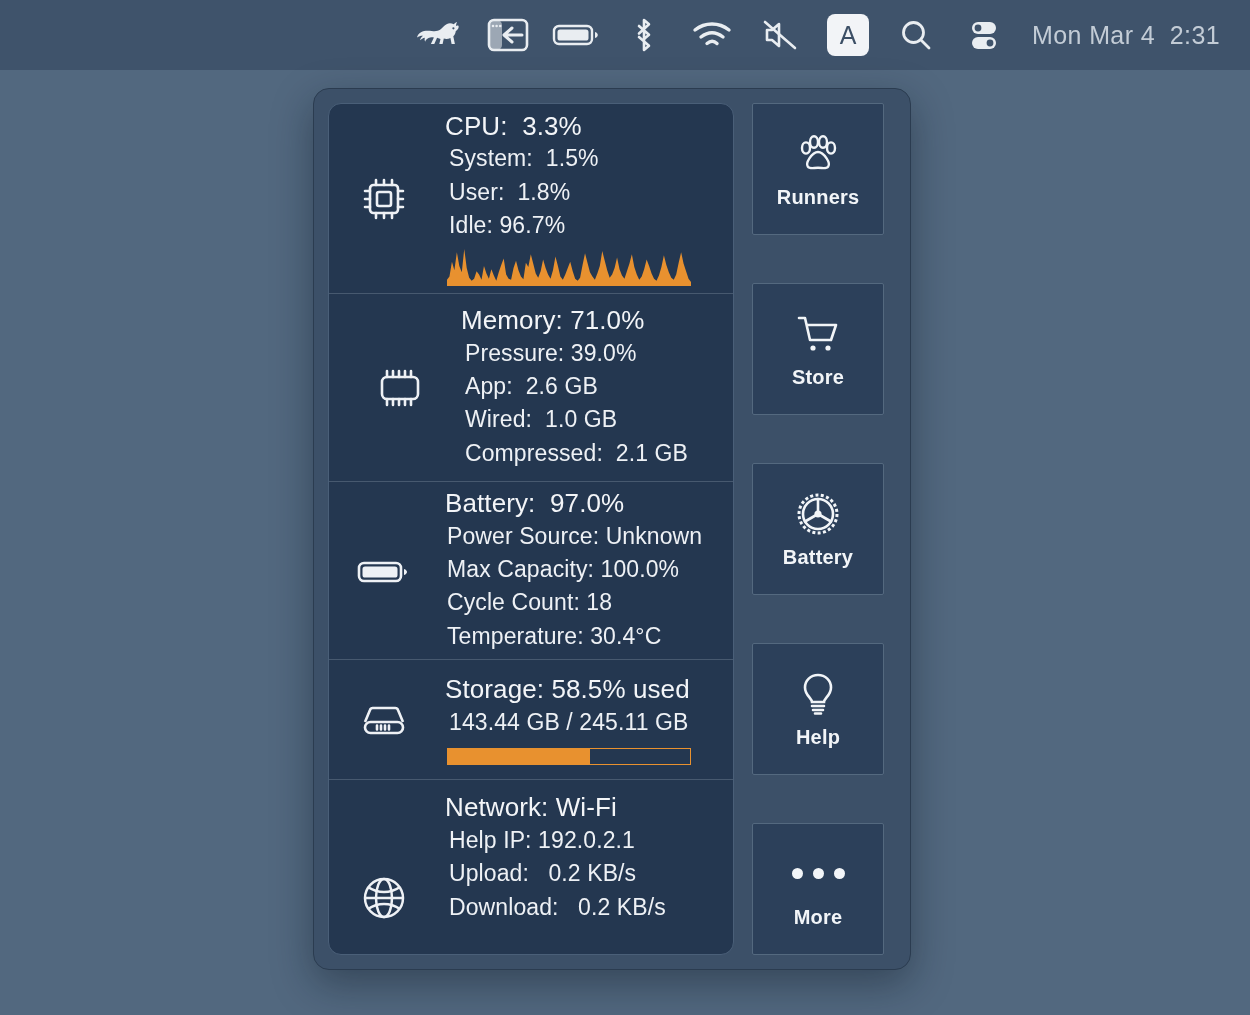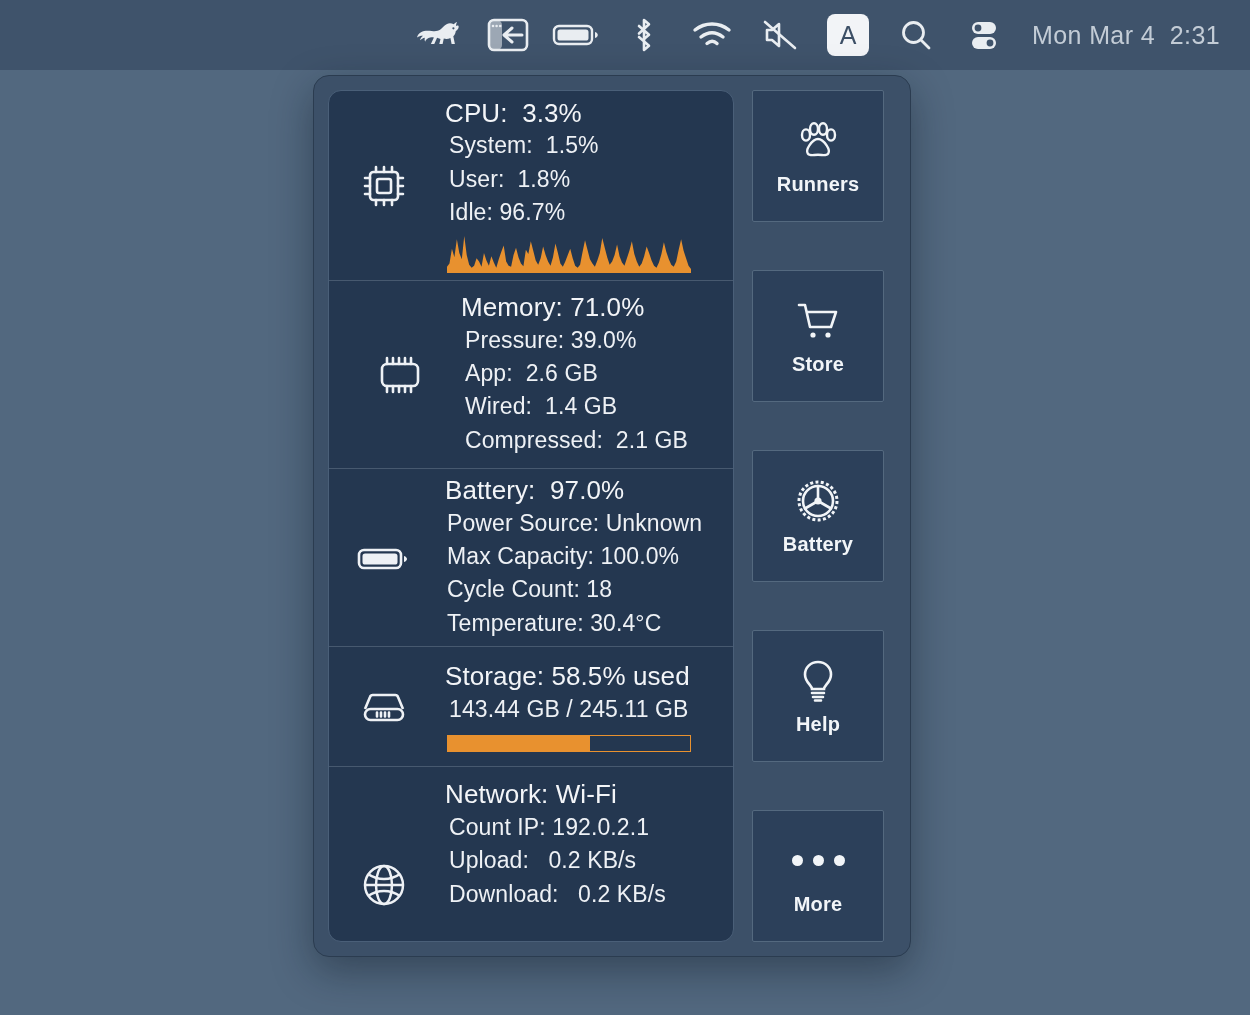--- a/index.html
+++ b/index.html
@@ -62,7 +62,7 @@
   #window {
     position: absolute;
     left: 313px;
-    top: 75px;
+    top: 88px;
     width: 598px;
     height: 882px;
     background: #3c5068;

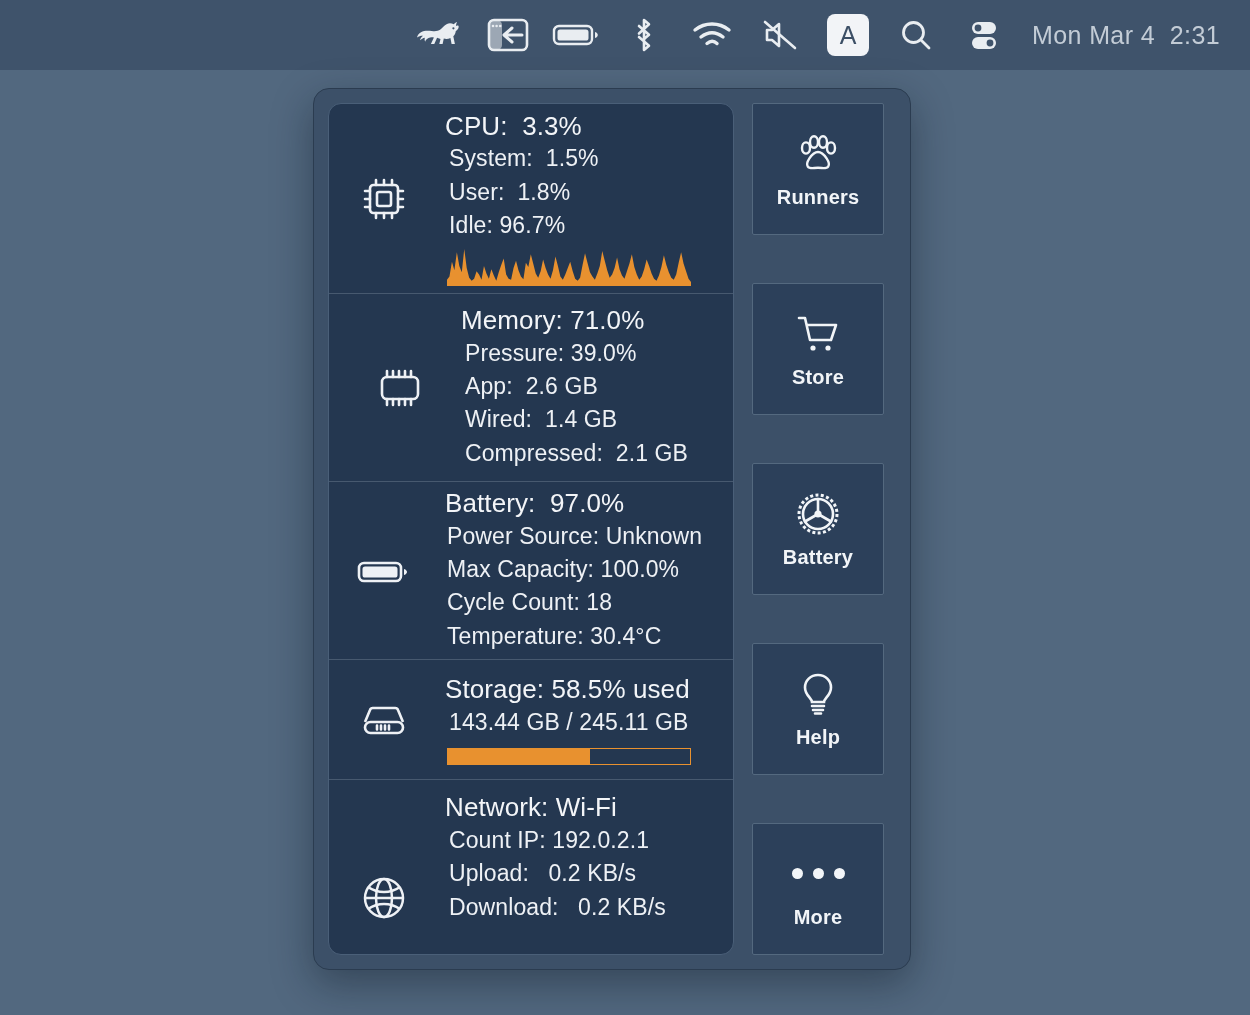--- a/index.html
+++ b/index.html
@@ -301,7 +301,7 @@
         <div class="stat-title">Memory: 71.0%</div>
         <div class="stat-line indent1">Pressure: 39.0%</div>
         <div class="stat-line indent1">App:  2.6 GB</div>
-        <div class="stat-line indent1">Wired:  1.4 GB</div>
+        <div class="stat-line indent1">Wired:  1.0 GB</div>
         <div class="stat-line indent1">Compressed:  2.1 GB</div>
       </div>
     </div>

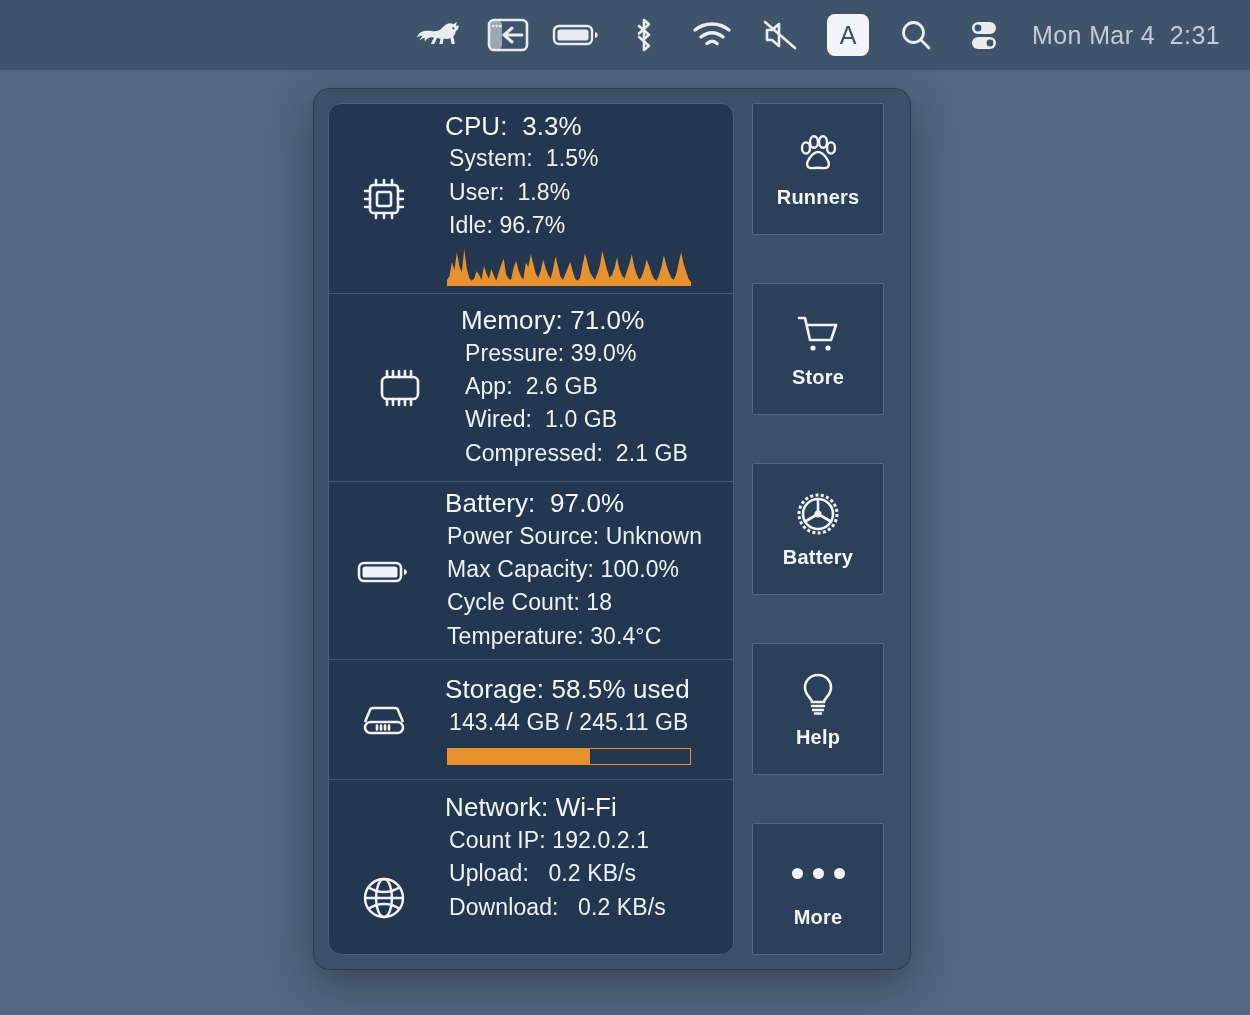--- a/index.html
+++ b/index.html
@@ -350,7 +350,7 @@
       </div>
       <div class="stat-body">
         <div class="stat-title">Network: Wi-Fi</div>
-        <div class="stat-line indent1">Count IP: 192.0.2.1</div>
+        <div class="stat-line indent1">Help IP: 192.0.2.1</div>
         <div class="stat-line indent1">Upload:   0.2 KB/s</div>
         <div class="stat-line indent1">Download:   0.2 KB/s</div>
       </div>

